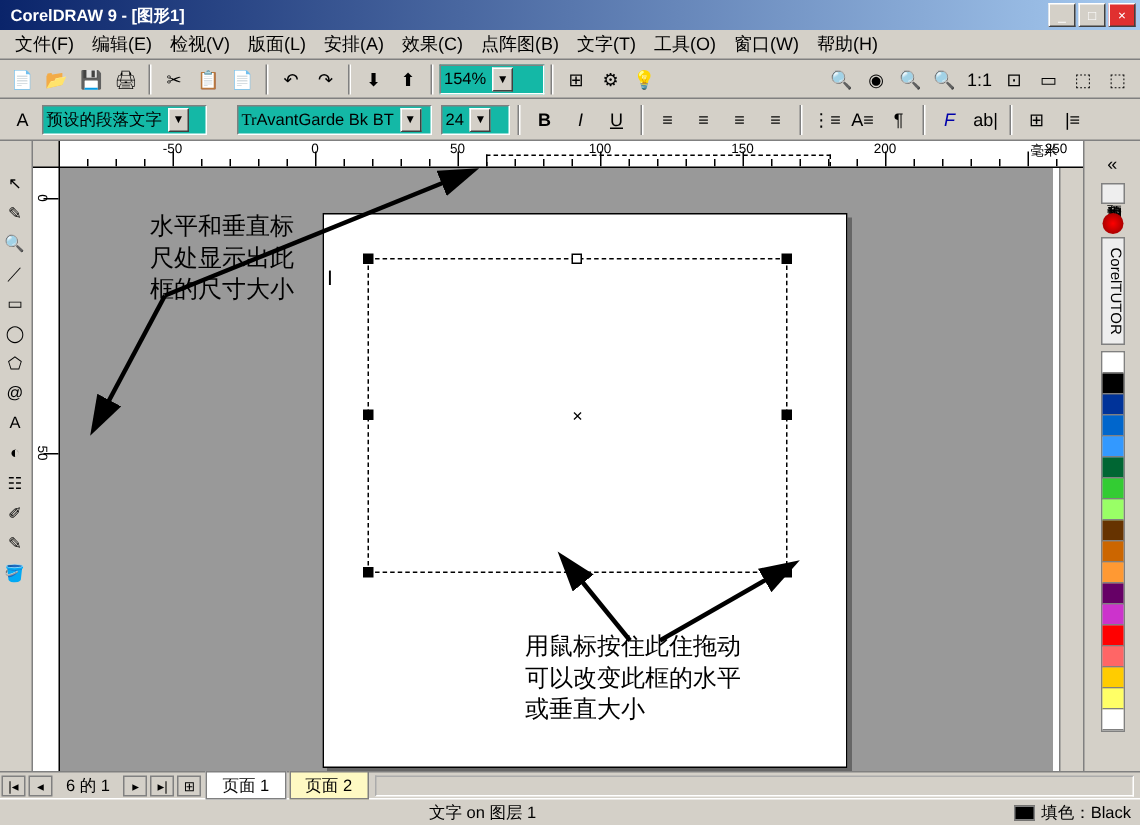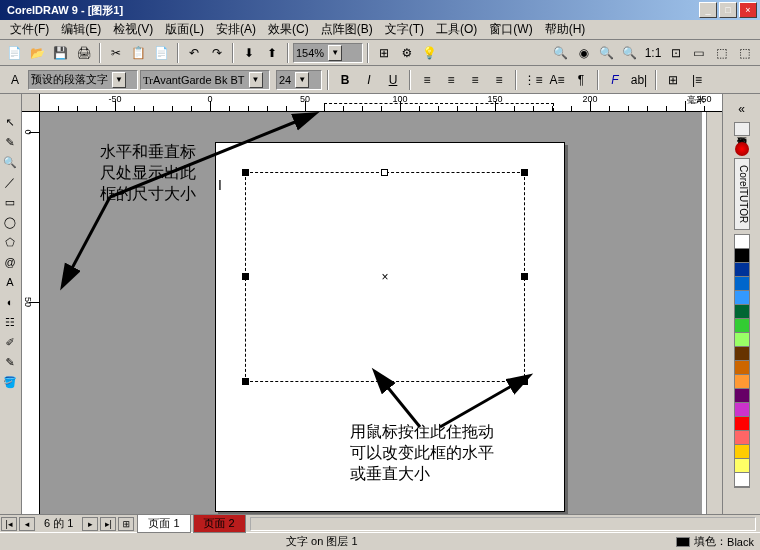--- a/index.html
+++ b/index.html
@@ -13,7 +13,7 @@
 .toolbar { background: #d4d0c8; height: 26px; display: flex; align-items: center; padding: 2px 4px; border-bottom: 1px solid #808080; gap: 1px; }
 .tbtn { width: 22px; height: 22px; border: 1px solid #d4d0c8; display: flex; align-items: center; justify-content: center; font-size: 12px; }
 .tsep { width: 2px; height: 20px; border-left: 1px solid #808080; border-right: 1px solid #fff; margin: 0 3px; }
-.combo { height: 20px; background: #a3a3a3; border: 1px solid #808080; border-right-color: #fff; border-bottom-color: #fff; display: flex; align-items: center; padding: 0 2px; font-size: 11px; }
+.combo { height: 20px; background: #14b8a6; border: 1px solid #808080; border-right-color: #fff; border-bottom-color: #fff; display: flex; align-items: center; padding: 0 2px; font-size: 11px; }
 .combo .arrow { width: 14px; height: 16px; background: #d4d0c8; border: 1px solid #fff; border-right-color: #404040; border-bottom-color: #404040; margin-left: 4px; display: flex; align-items: center; justify-content: center; font-size: 8px; }
 .propbar { background: #d4d0c8; height: 28px; display: flex; align-items: center; padding: 2px 4px; border-bottom: 1px solid #808080; gap: 2px; }
 .workspace { display: flex; height: 420px; }

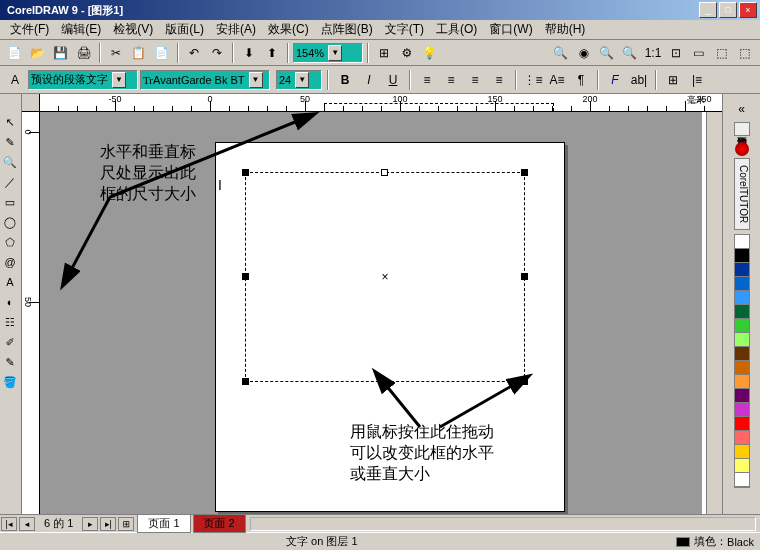--- a/index.html
+++ b/index.html
@@ -117,7 +117,7 @@
     <span>预设的段落文字</span>
     <span class="arrow">▼</span>
   </div>
-  <div class="combo" style="width:130px;margin-left:0">
+  <div class="combo" style="width:130px;margin-left:18px">
     <span style="font-family:serif">Tr </span>
       <span>AvantGarde Bk BT</span>
     <span class="arrow">▼</span>

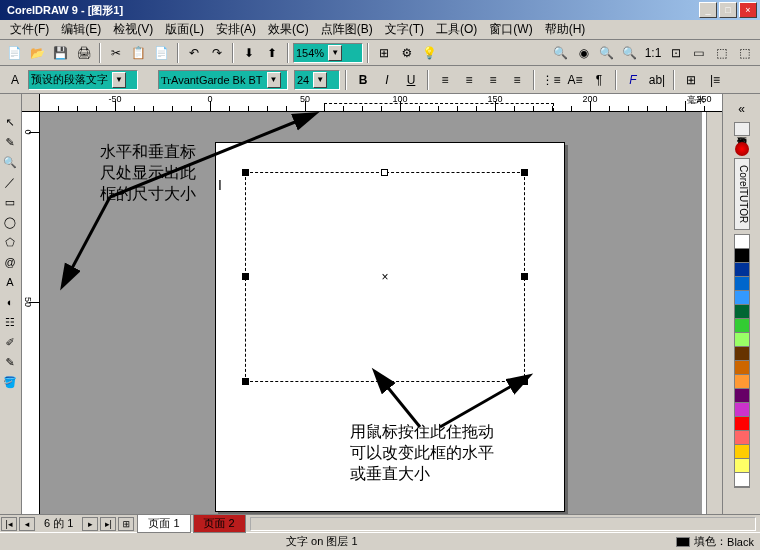--- a/index.html
+++ b/index.html
@@ -301,7 +301,7 @@
   <div class="nbtn">▸|</div>
   <div class="nbtn">⊞</div>
   <div class="ptab">页面  1</div>
-  <div class="ptab" style="background:#b91c1c">页面  2</div>
+  <div class="ptab" style="background:#fef9c3">页面  2</div>
   <div style="flex:1;height:14px;background:#d4d0c8;border:1px inset #fff;margin:0 4px"></div>
 </div>
 

